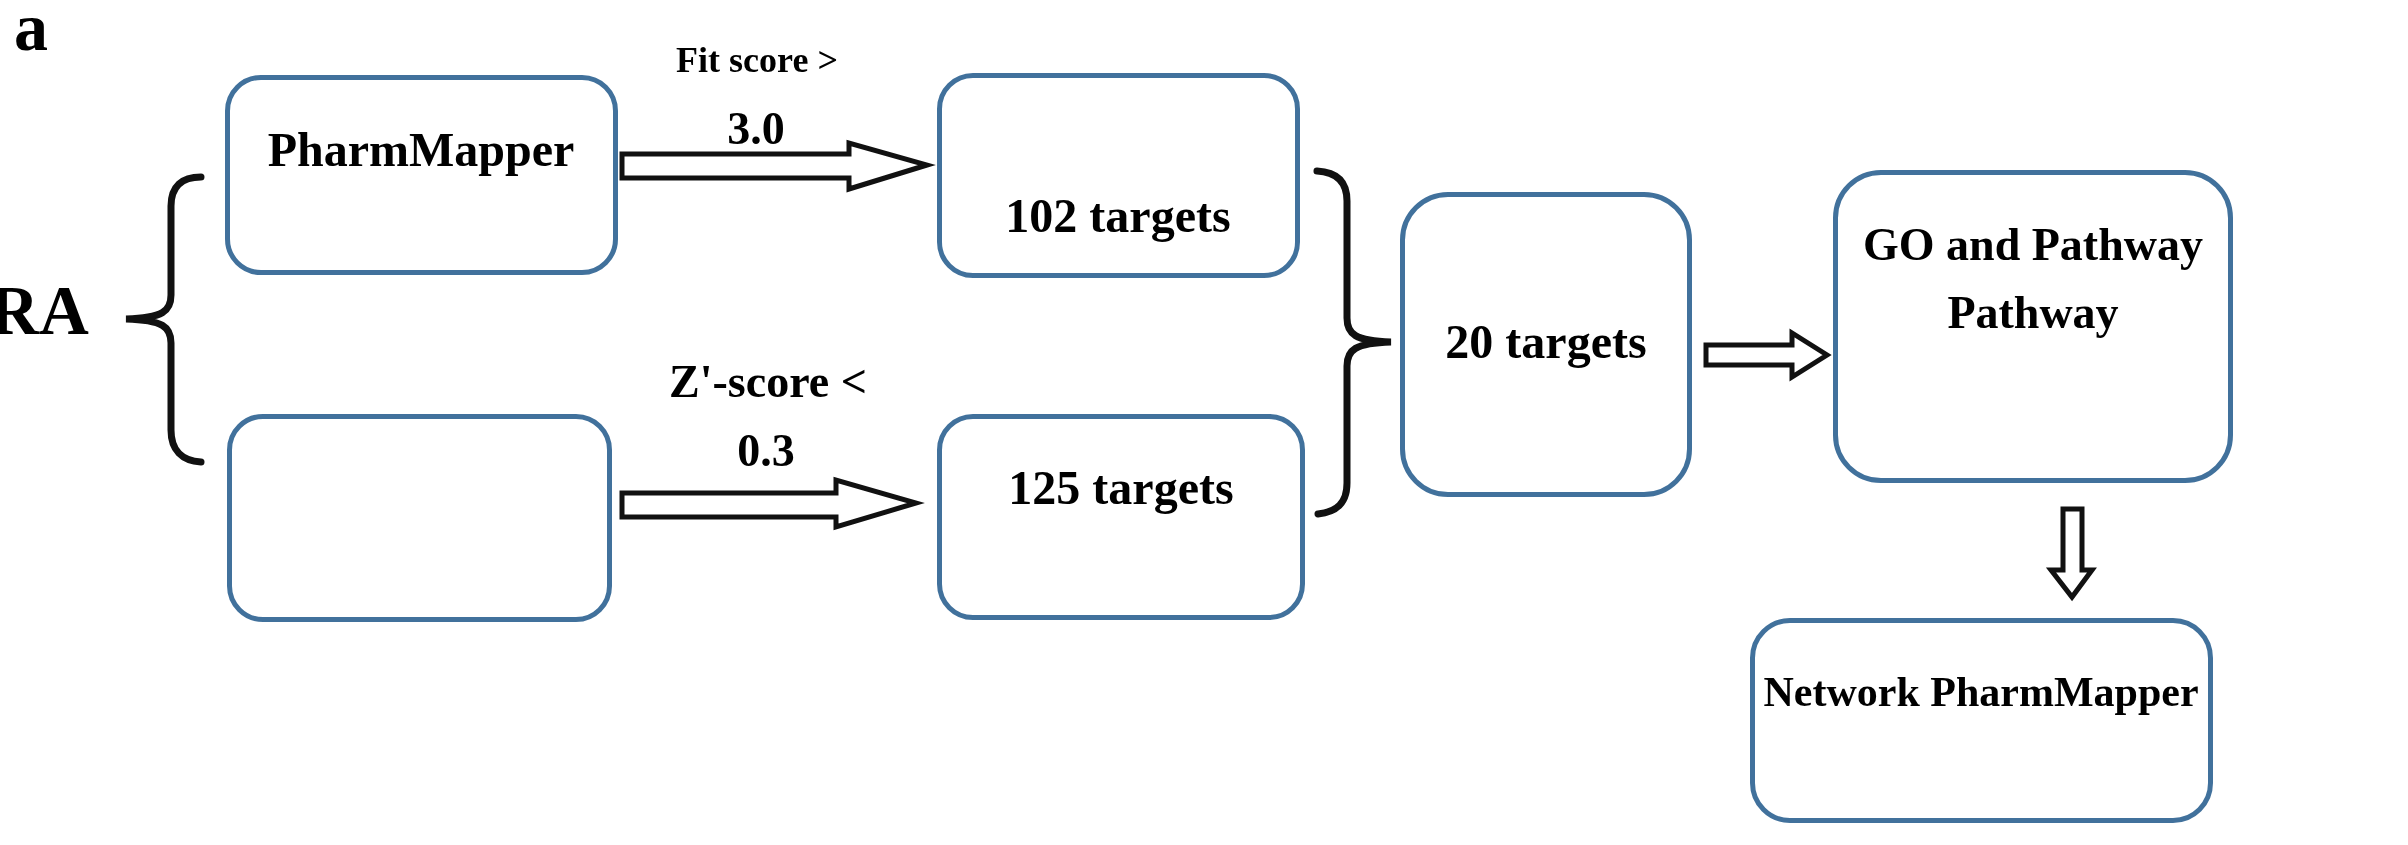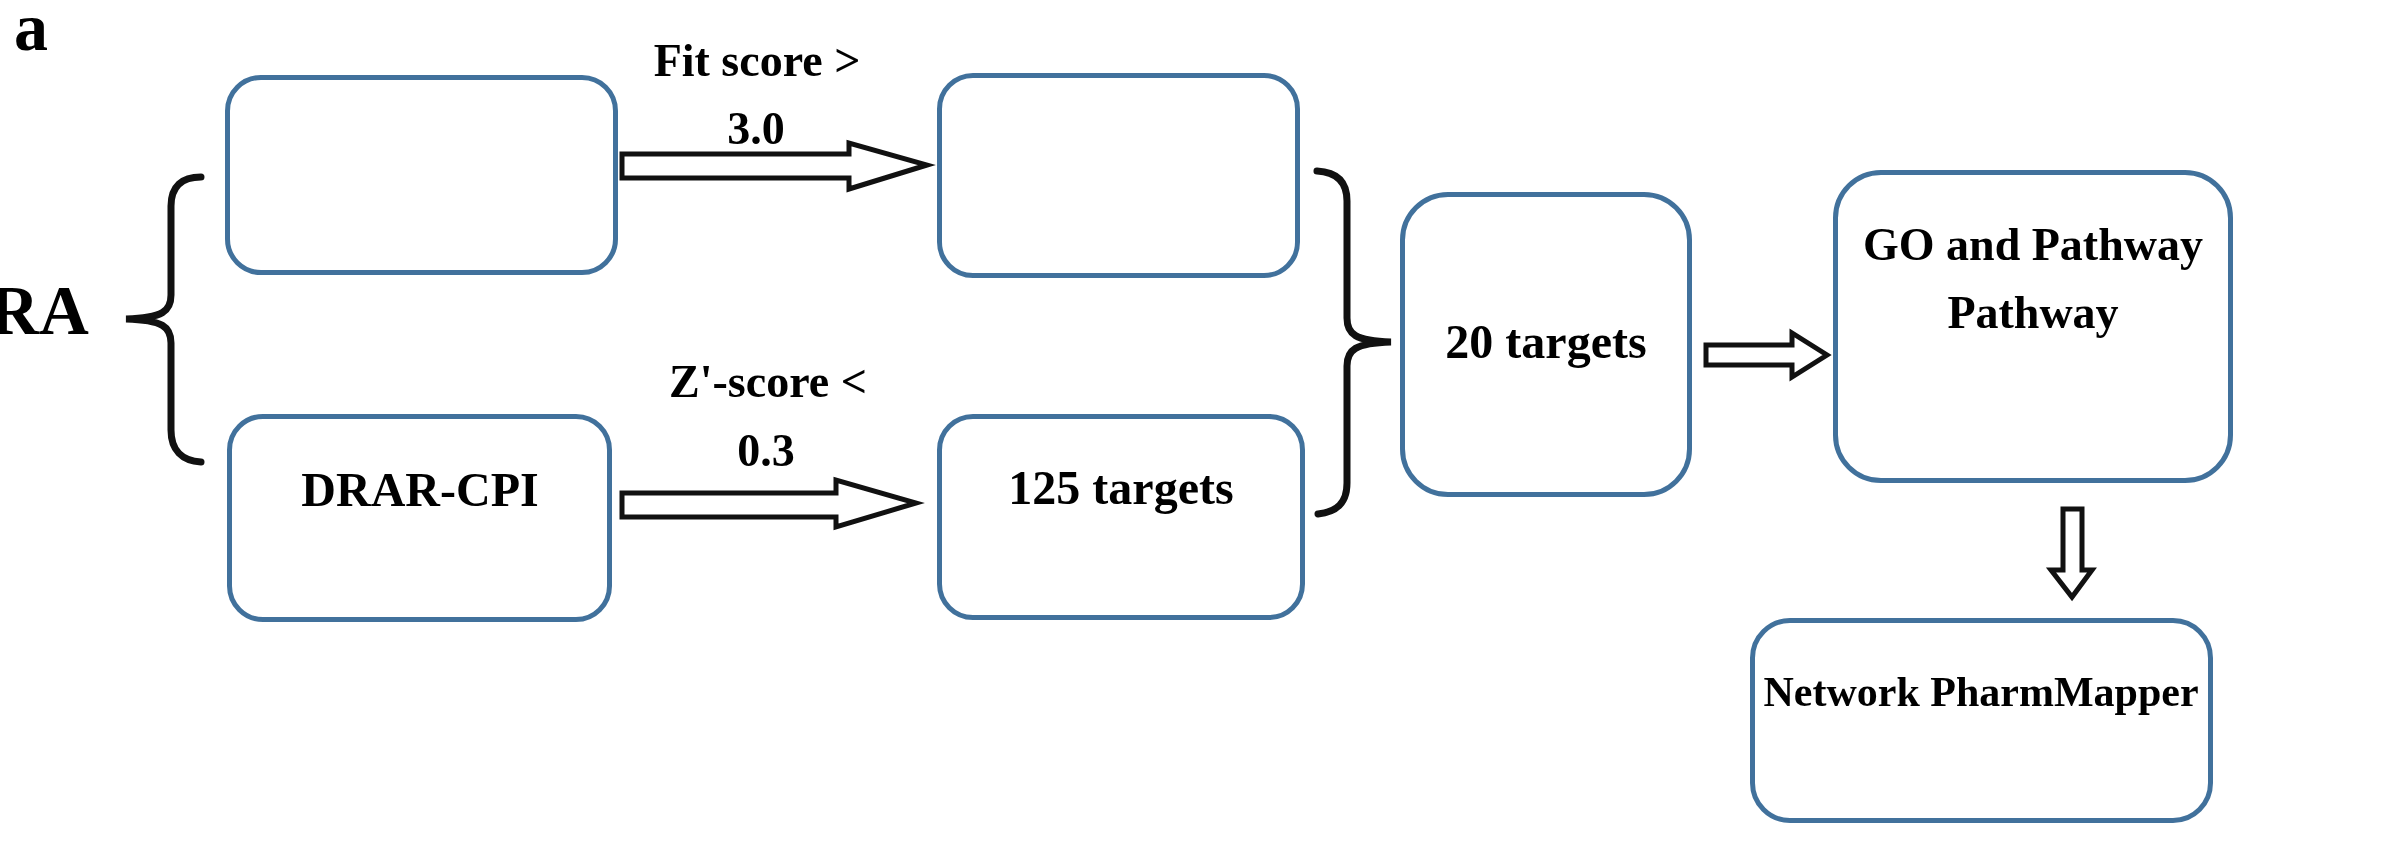--- a/index.html
+++ b/index.html
@@ -64,7 +64,7 @@
   #label-go-line1{left:2033px;top:245px;font-size:46px;}
   #label-go-line2{left:2033px;top:313px;font-size:46px;}
   #label-network{left:1981px;top:692px;font-size:42px;}
-  #label-fit-line1{left:757px;top:60px;font-size:46px;}
+  #label-fit-line1{left:757px;top:60px;font-size:36px;}
   #label-fit-line2{left:756px;top:128px;font-size:46px;}
   #label-z-line1{left:768px;top:381px;font-size:46px;}
   #label-z-line2{left:766px;top:450px;font-size:46px;}

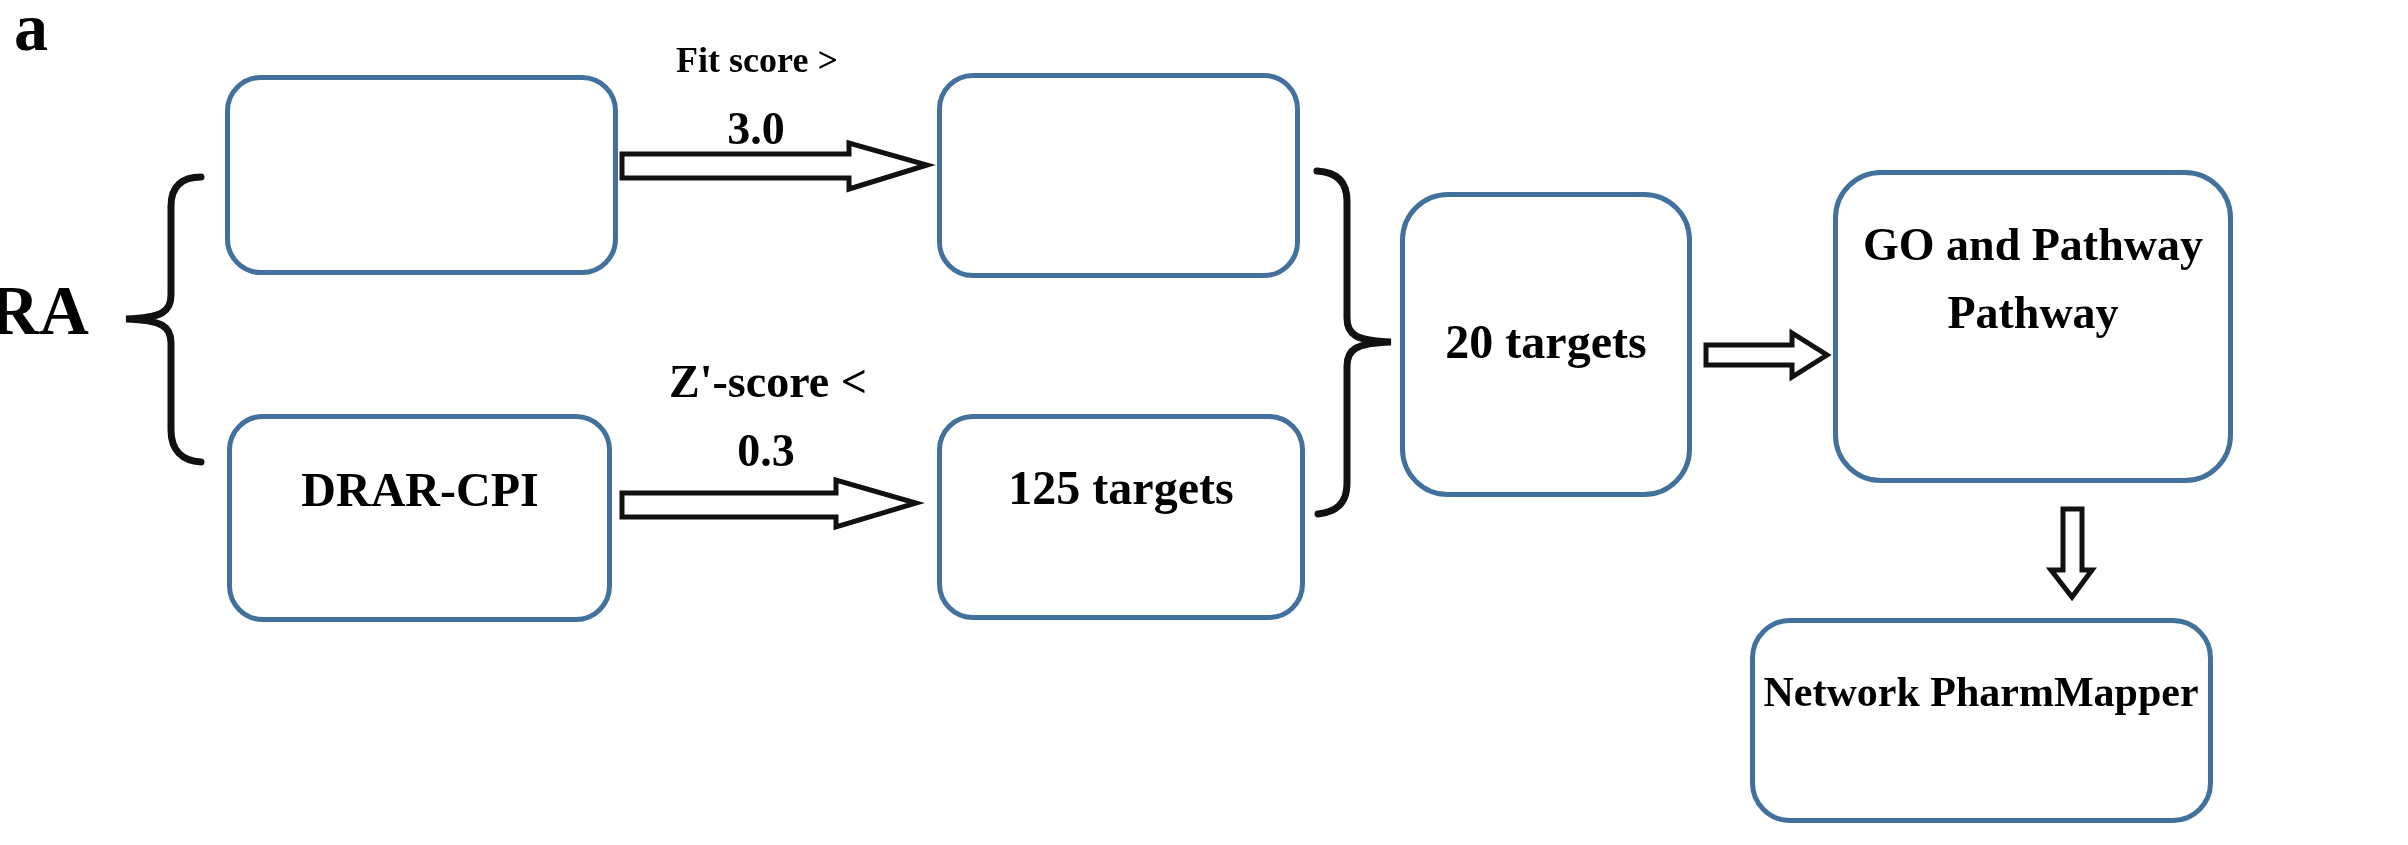--- a/index.html
+++ b/index.html
@@ -100,6 +100,7 @@
   <div class="free-label" id="label-panel">a</div>
   <div class="free-label" id="label-ra">RA</div>
 
+  <div class="node-label" id="label-pharmmapper">PharmMapper</div>
   <div class="node-label" id="label-drar-cpi">DRAR-CPI</div>
   <div class="node-label" id="label-targets-125">125 targets</div>
   <div class="node-label" id="label-targets-18">20 targets</div>

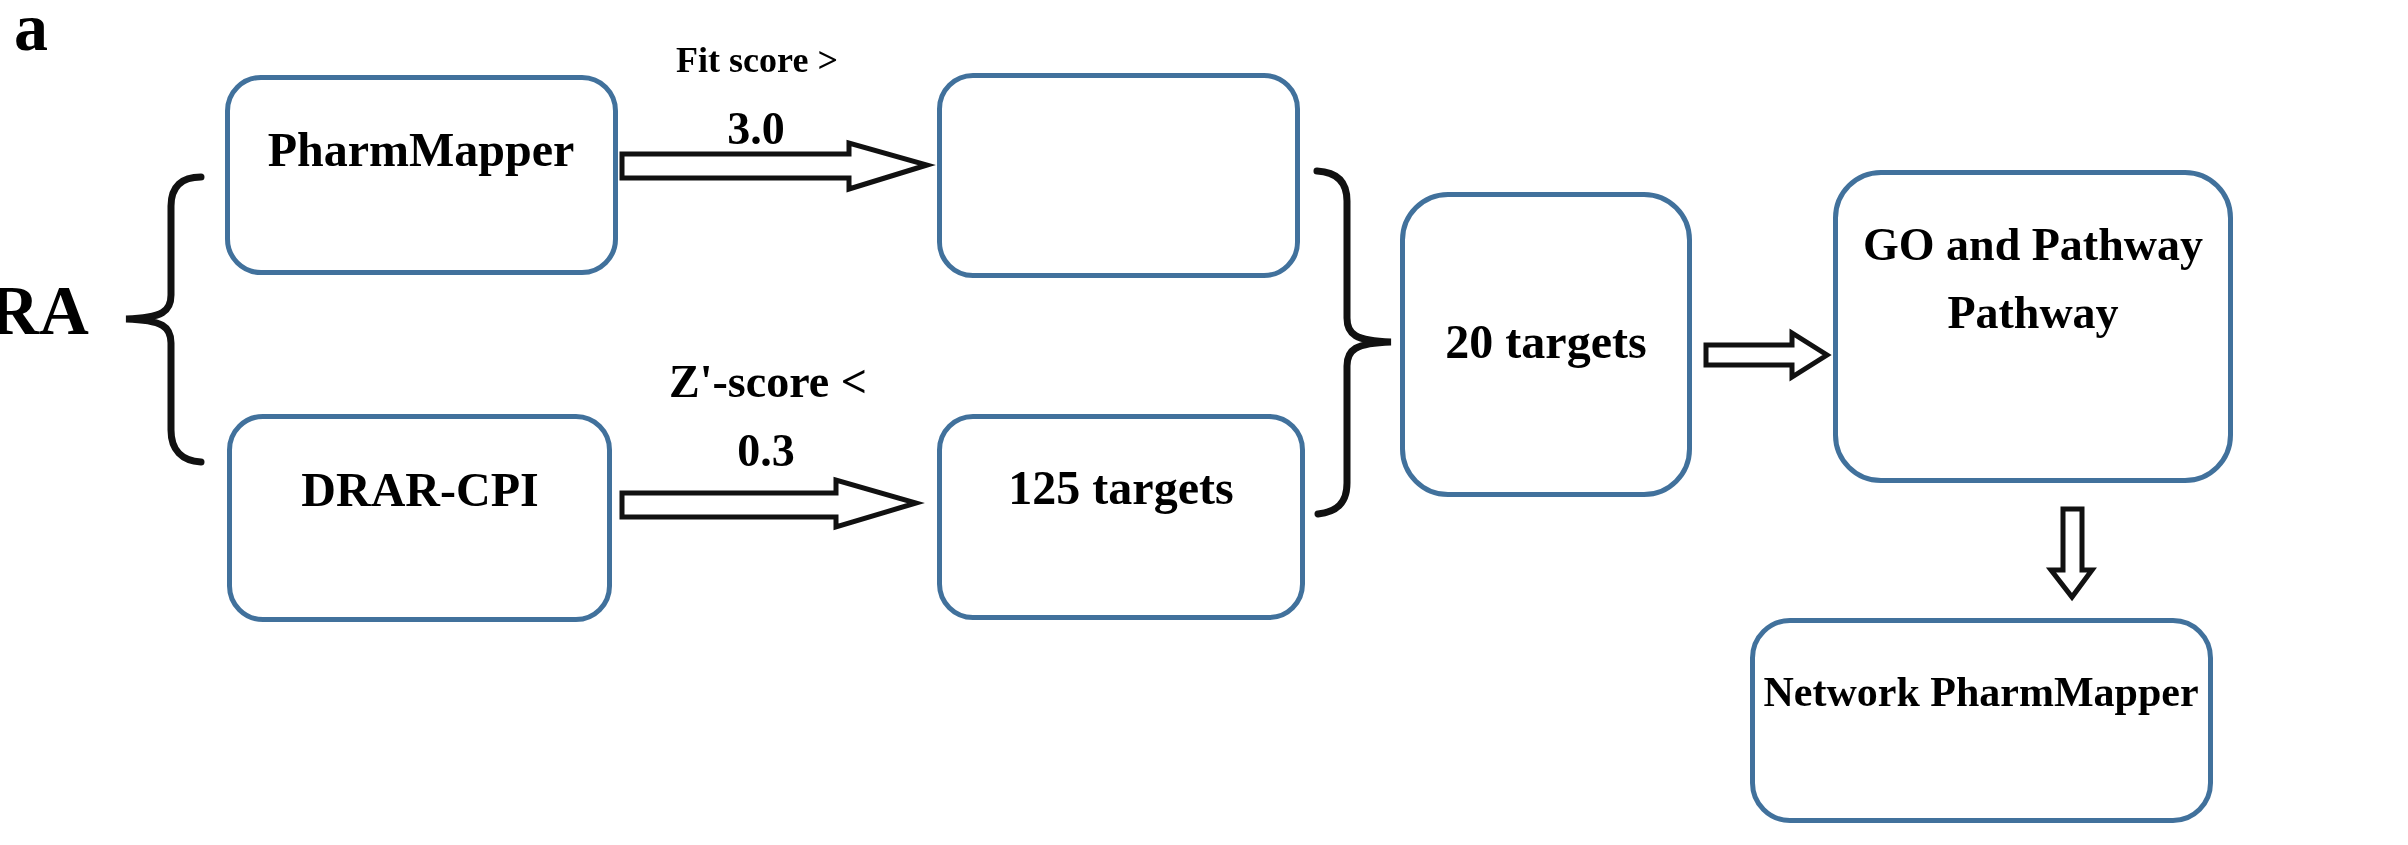--- a/index.html
+++ b/index.html
@@ -102,6 +102,7 @@
 
   <div class="node-label" id="label-pharmmapper">PharmMapper</div>
   <div class="node-label" id="label-drar-cpi">DRAR-CPI</div>
+  <div class="node-label" id="label-targets-102">102 targets</div>
   <div class="node-label" id="label-targets-125">125 targets</div>
   <div class="node-label" id="label-targets-18">20 targets</div>
   <div class="node-label" id="label-go-line1">GO and Pathway</div>

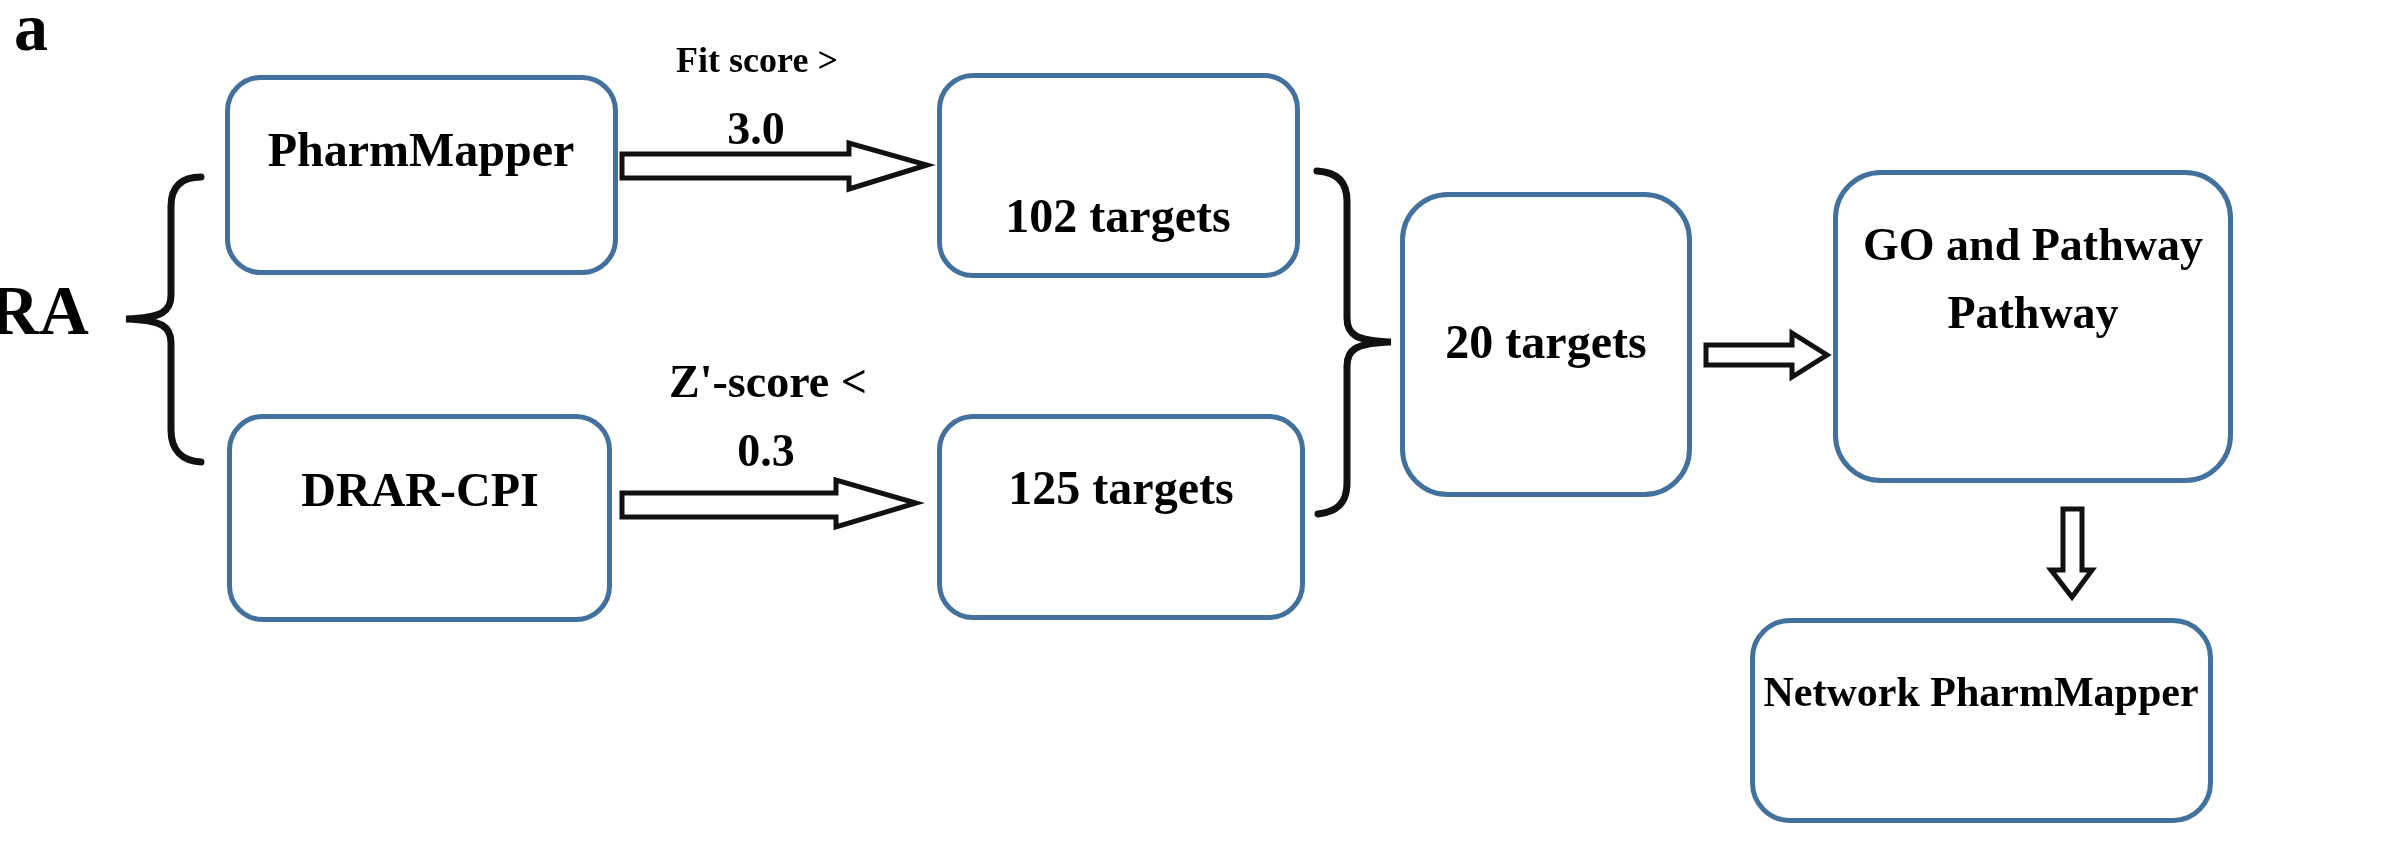--- a/index.html
+++ b/index.html
@@ -101,7 +101,6 @@
   <div class="free-label" id="label-ra">RA</div>
 
   <div class="node-label" id="label-pharmmapper">PharmMapper</div>
-  <div class="node-label" id="label-drar-cpi">DRAR-CPI</div>
   <div class="node-label" id="label-targets-102">102 targets</div>
   <div class="node-label" id="label-targets-125">125 targets</div>
   <div class="node-label" id="label-targets-18">20 targets</div>

